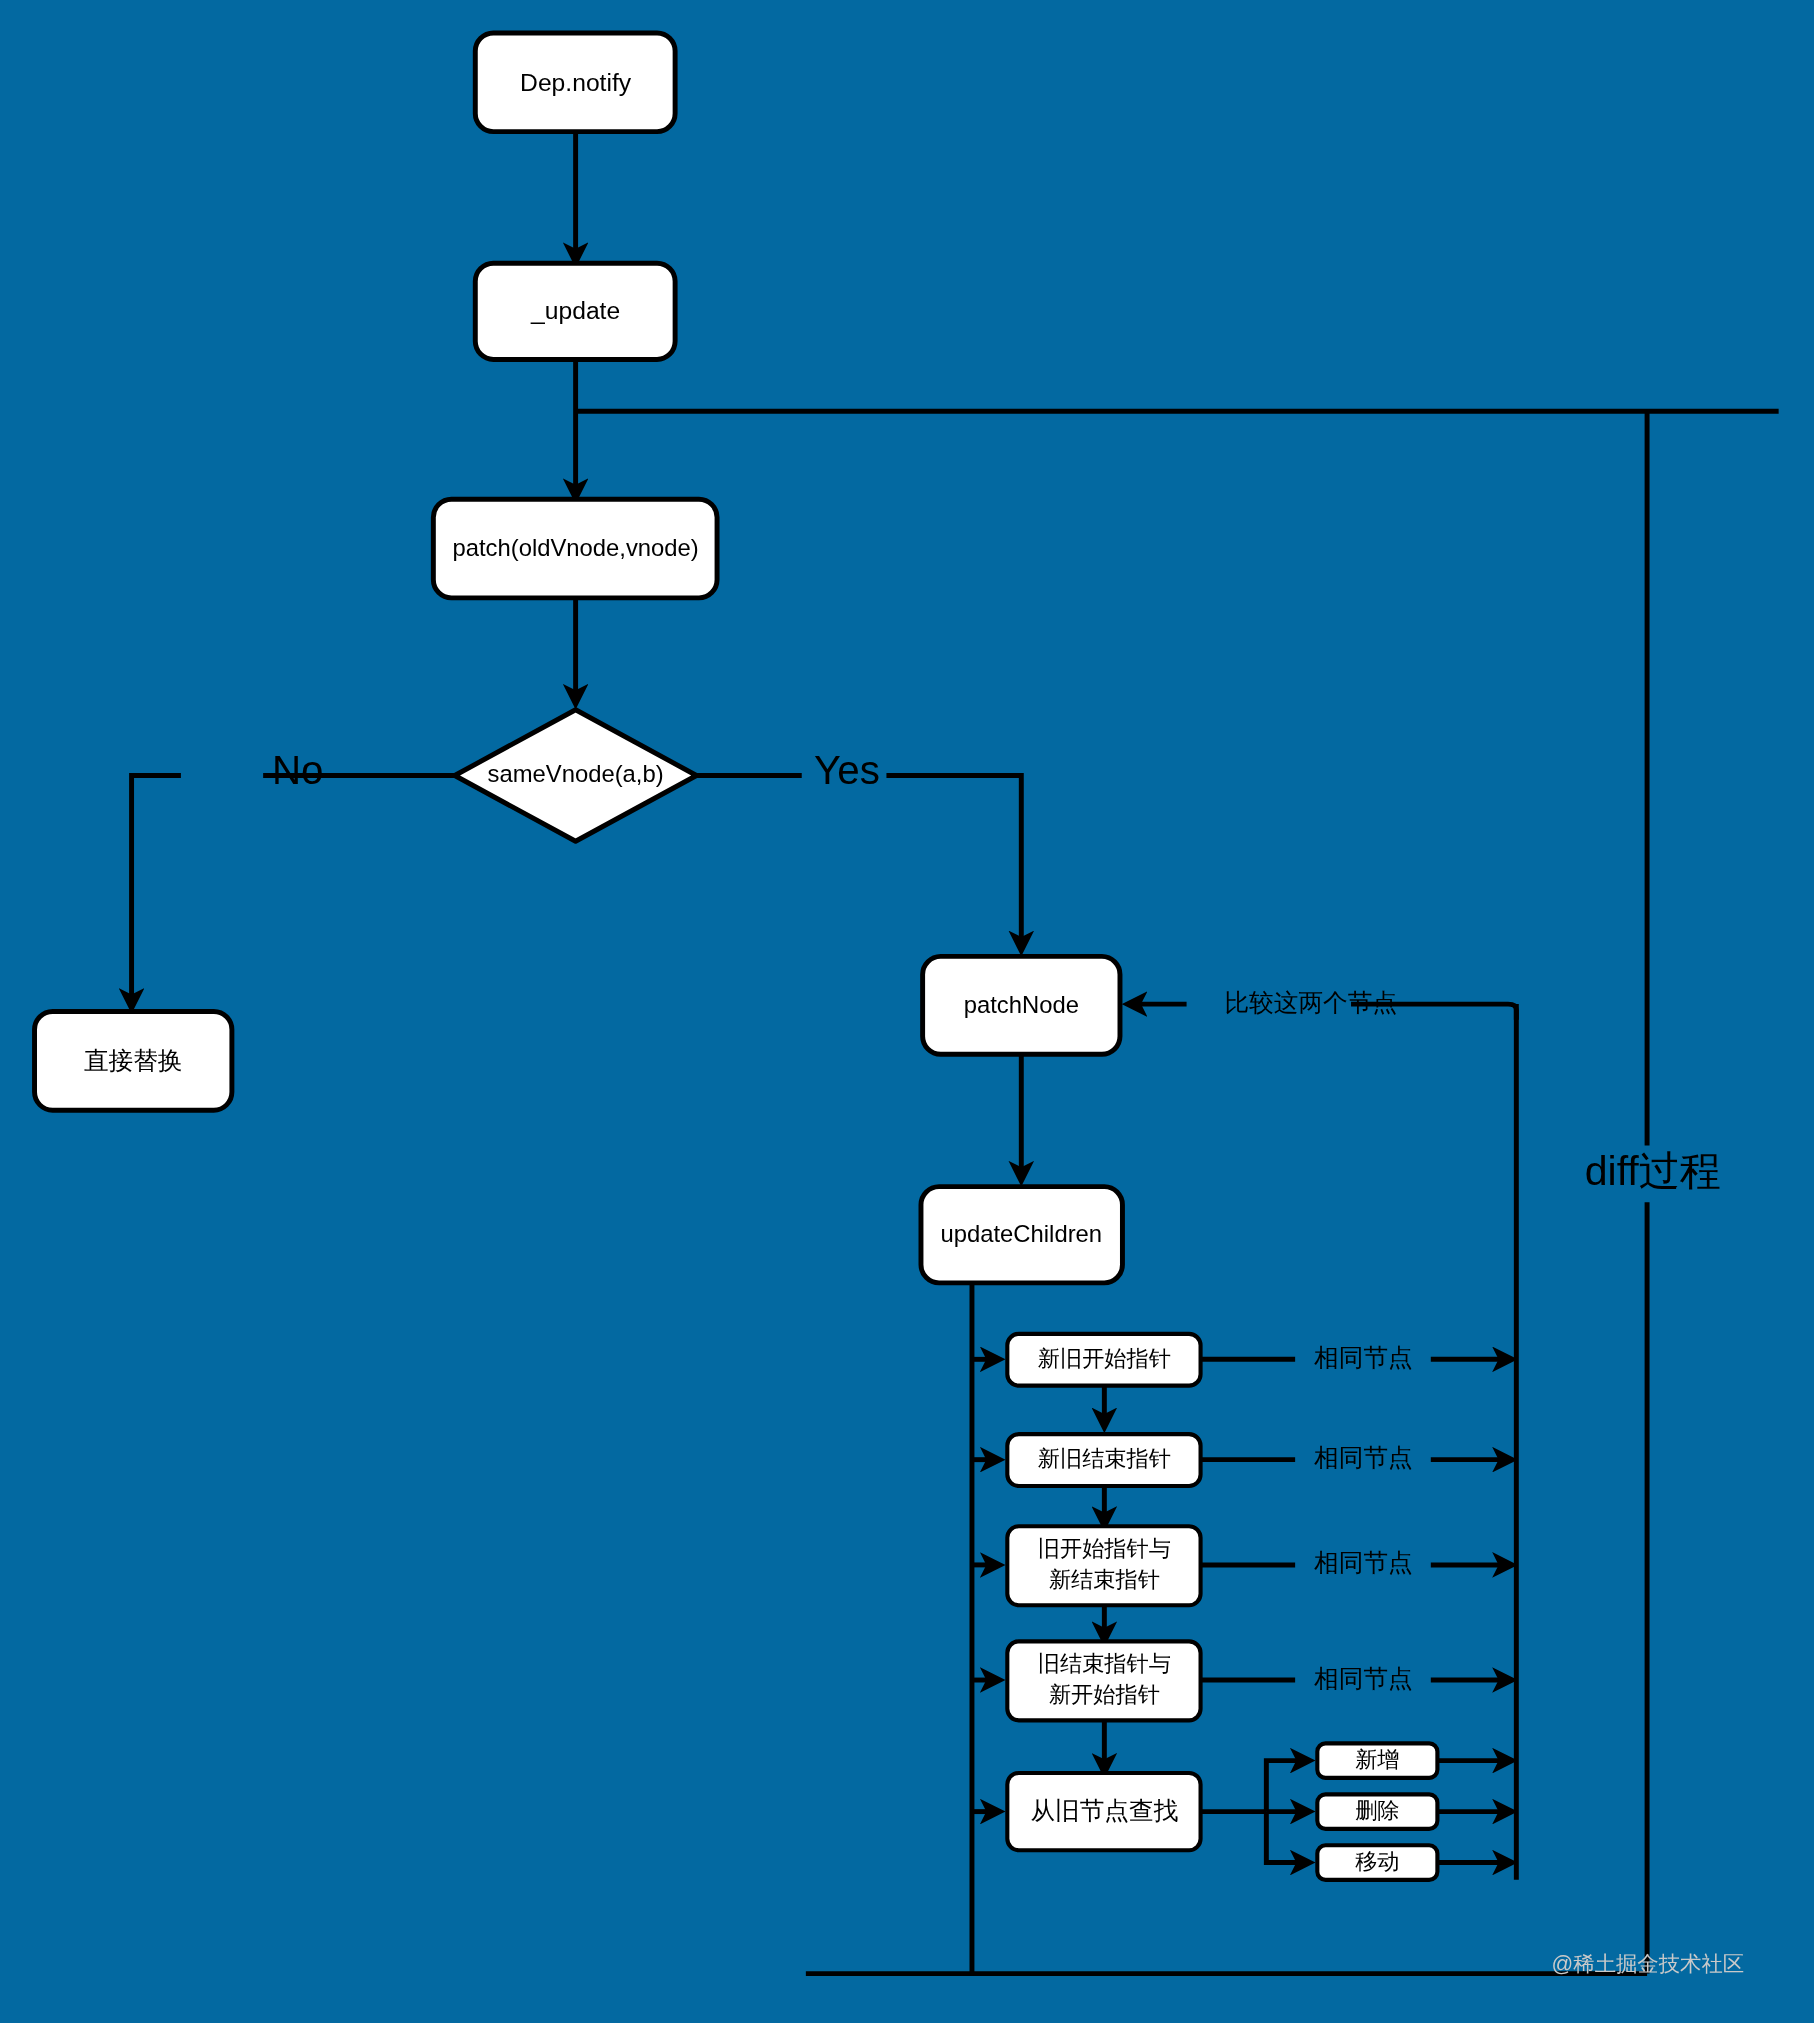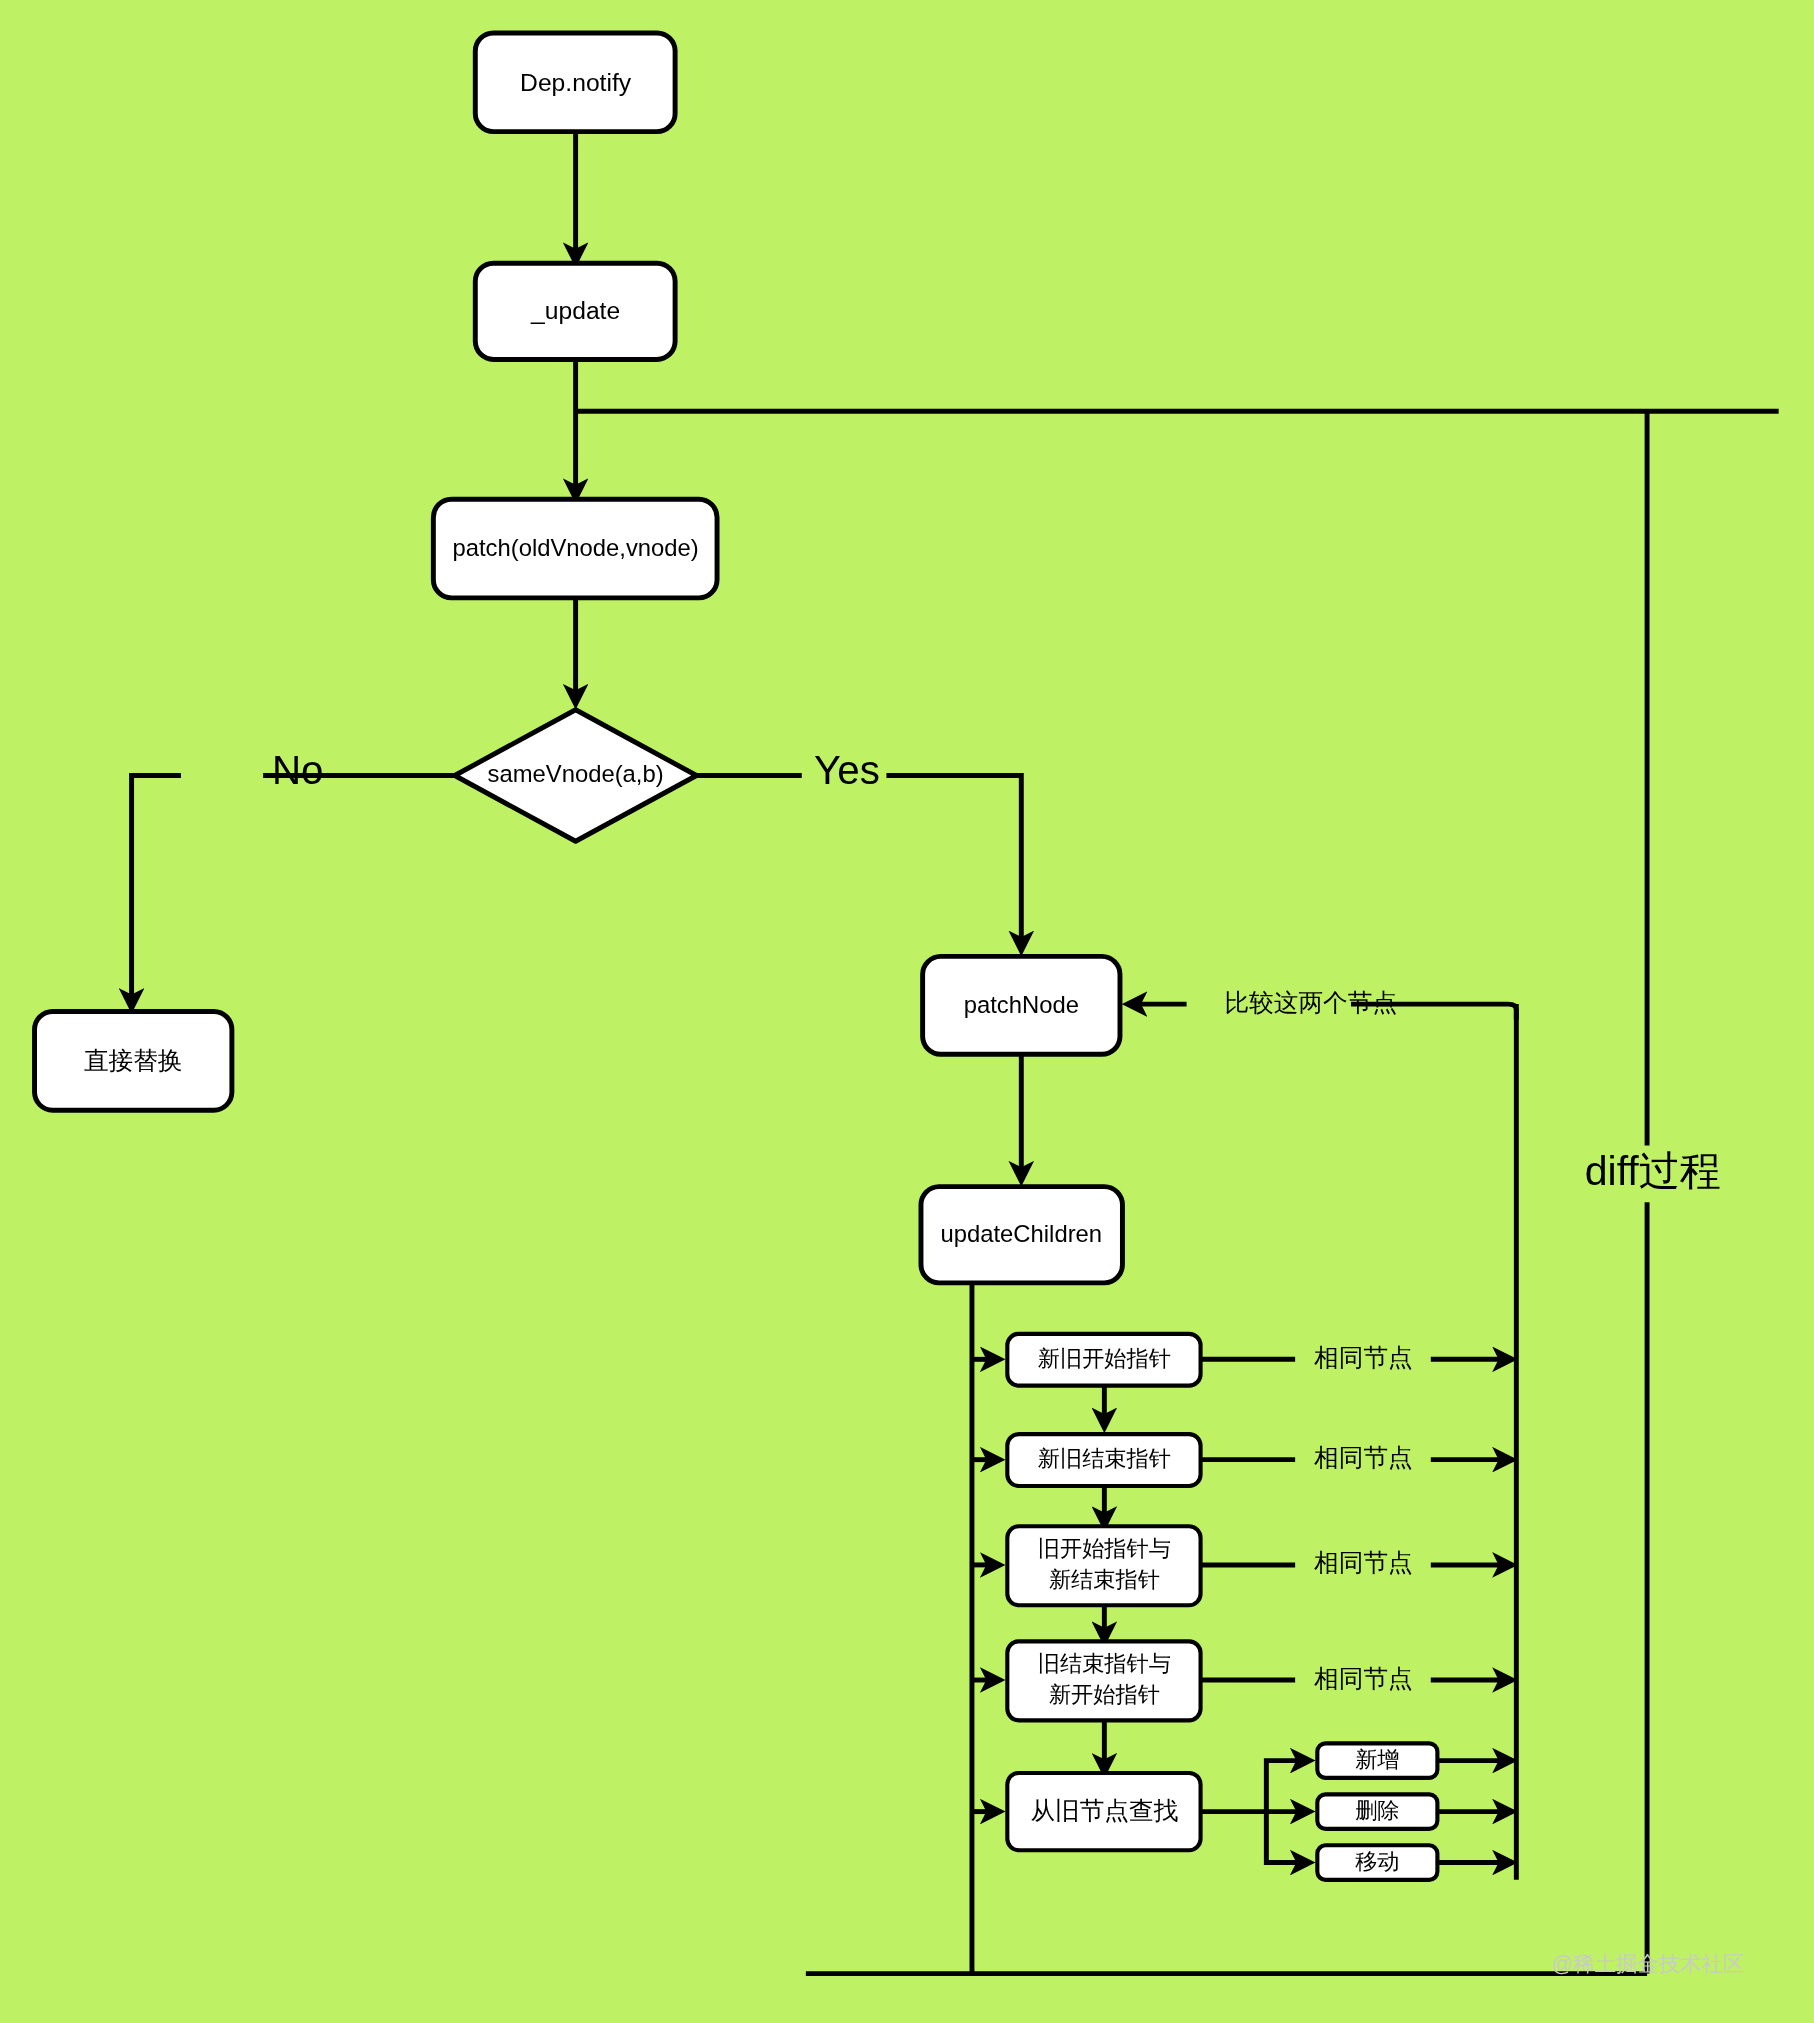--- a/index.html
+++ b/index.html
@@ -14,7 +14,7 @@
     position: relative;
     width: 1814px;
     height: 2023px;
-    background: #bef264;
+    background: #0369a1;
     overflow: hidden;
   }
   svg.flow {

